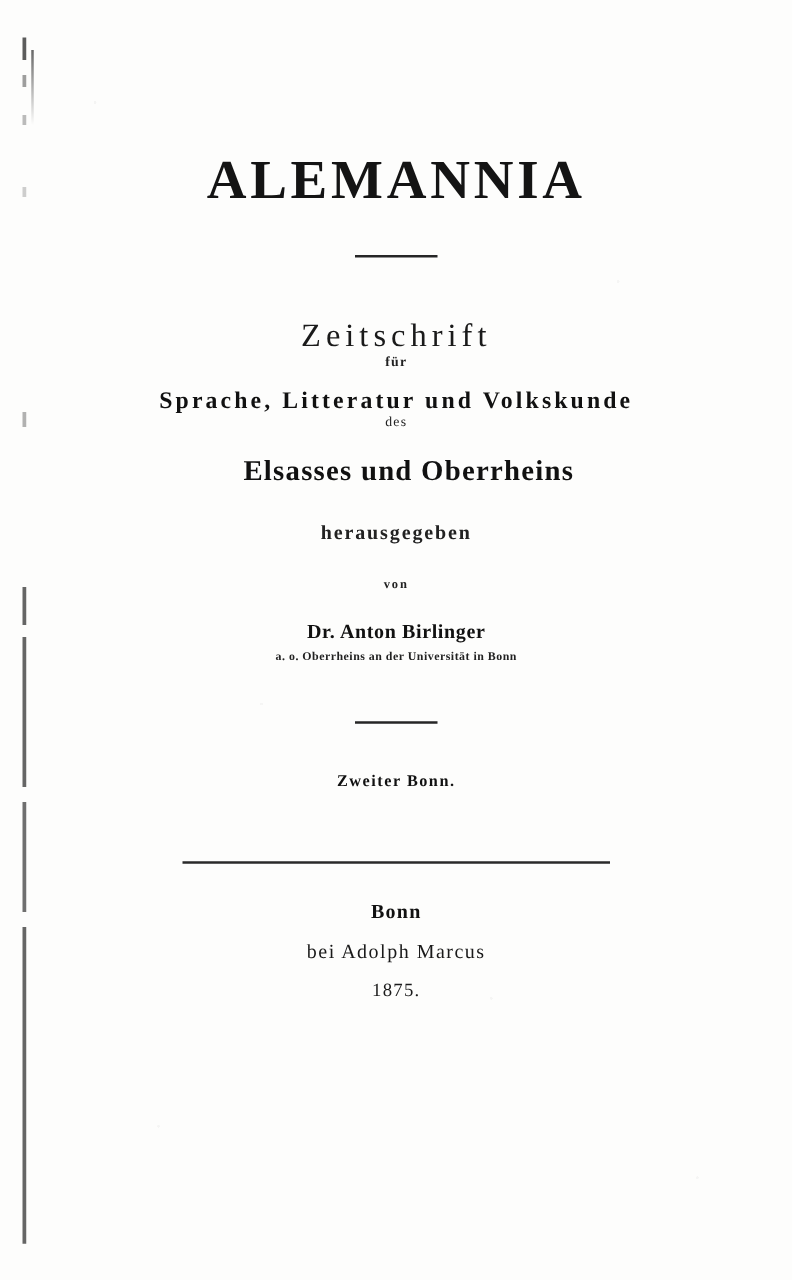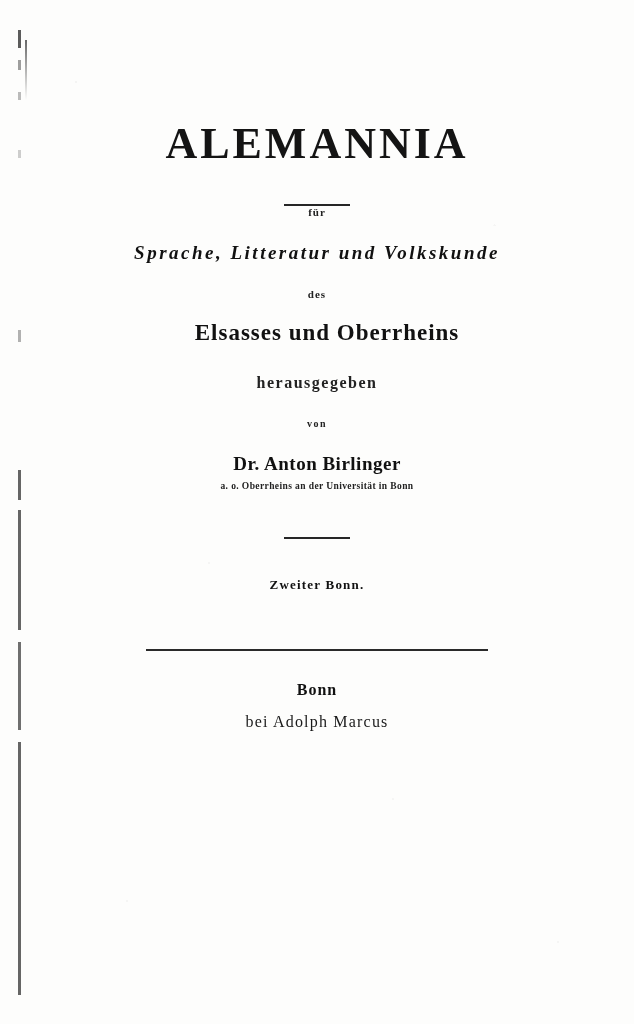--- a/index.html
+++ b/index.html
@@ -244,6 +244,7 @@
 
     <div class="rule-short"></div>
 
+    <div class="subtitle-1">Zeitschrift</div>
 
     <div class="tiny-word">für</div>
 

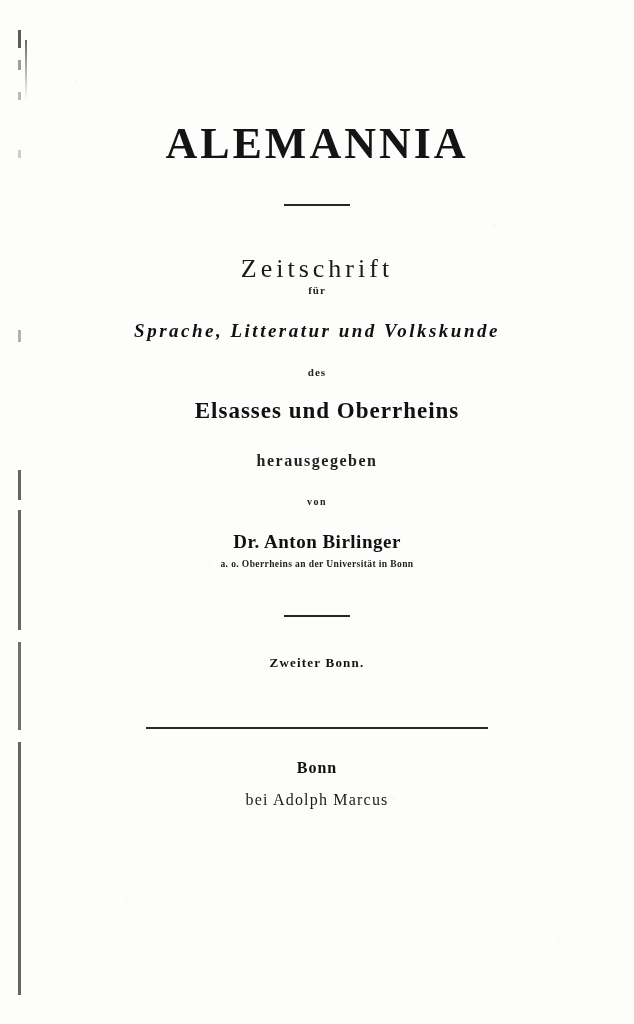--- a/index.html
+++ b/index.html
@@ -117,13 +117,12 @@
   }
 
   .subtitle-2 {
-    margin-top: 24px;
+    margin-top: 14px;
     font-family: "Liberation Serif", serif;
     font-weight: bold;
     font-size: 19px;
     letter-spacing: 2.5px;
     color: #111;
-    font-style: italic;
   }
 
   .tiny-word-2 {

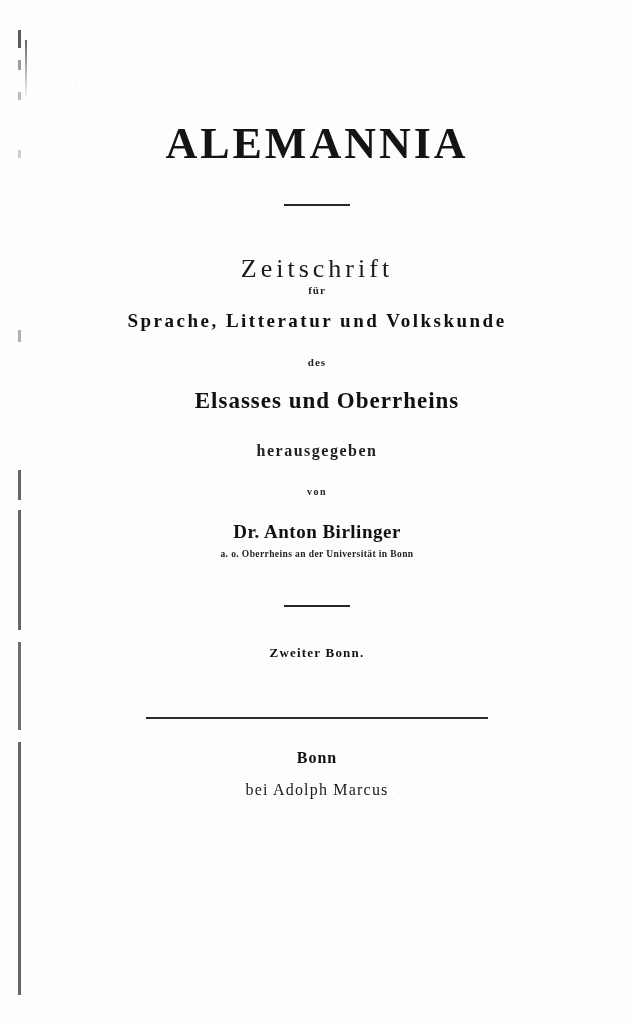--- a/index.html
+++ b/index.html
@@ -126,10 +126,9 @@
   }
 
   .tiny-word-2 {
-    margin-top: 24px;
     font-family: "Liberation Serif", serif;
     font-size: 11px;
-    font-weight: bold;
+    font-weight: normal;
     letter-spacing: 1px;
     color: #222;
   }

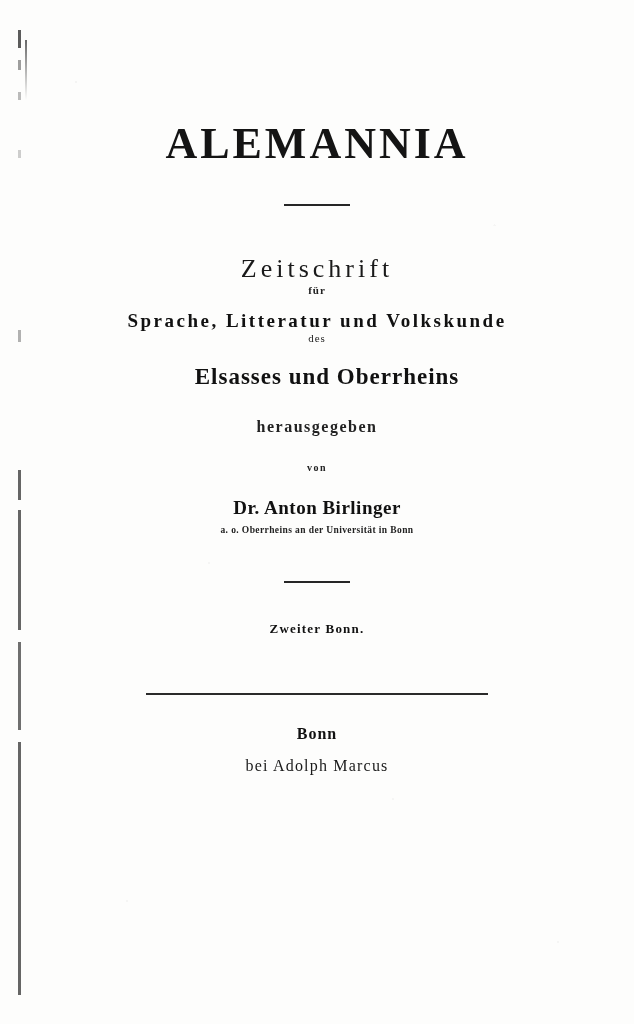--- a/index.html
+++ b/index.html
@@ -165,7 +165,7 @@
     margin-top: 24px;
     font-family: "Liberation Serif", serif;
     font-weight: bold;
-    font-size: 19px;
+    font-size: 16px;
     letter-spacing: 0.5px;
     color: #111;
   }

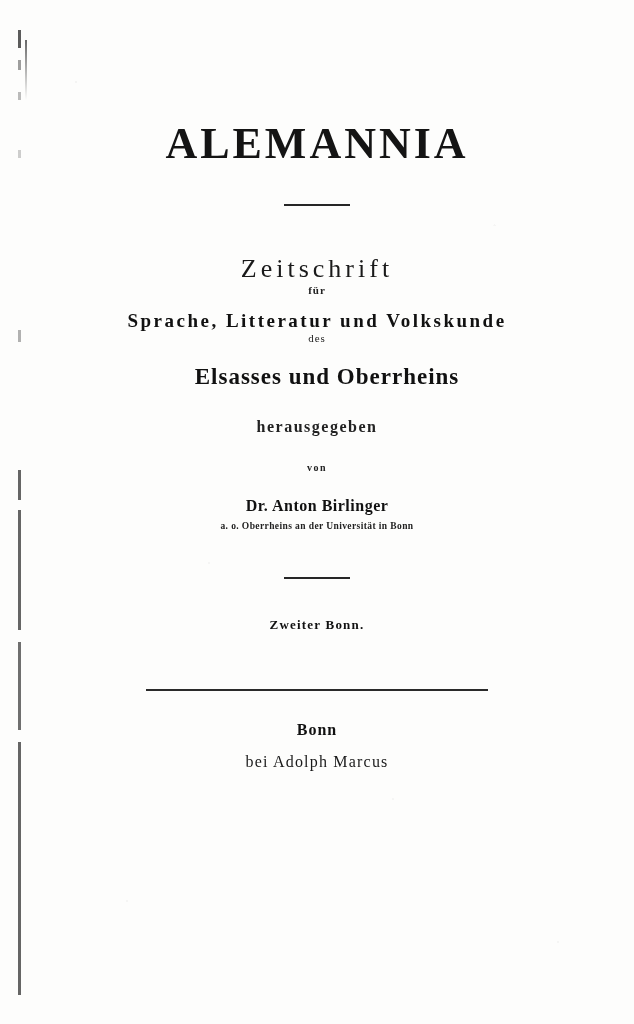--- a/index.html
+++ b/index.html
@@ -270,6 +270,7 @@
 
     <div class="imprint-publisher">bei Adolph Marcus</div>
 
+    <div class="imprint-year">1875.</div>
 
   </div>
 </div>

